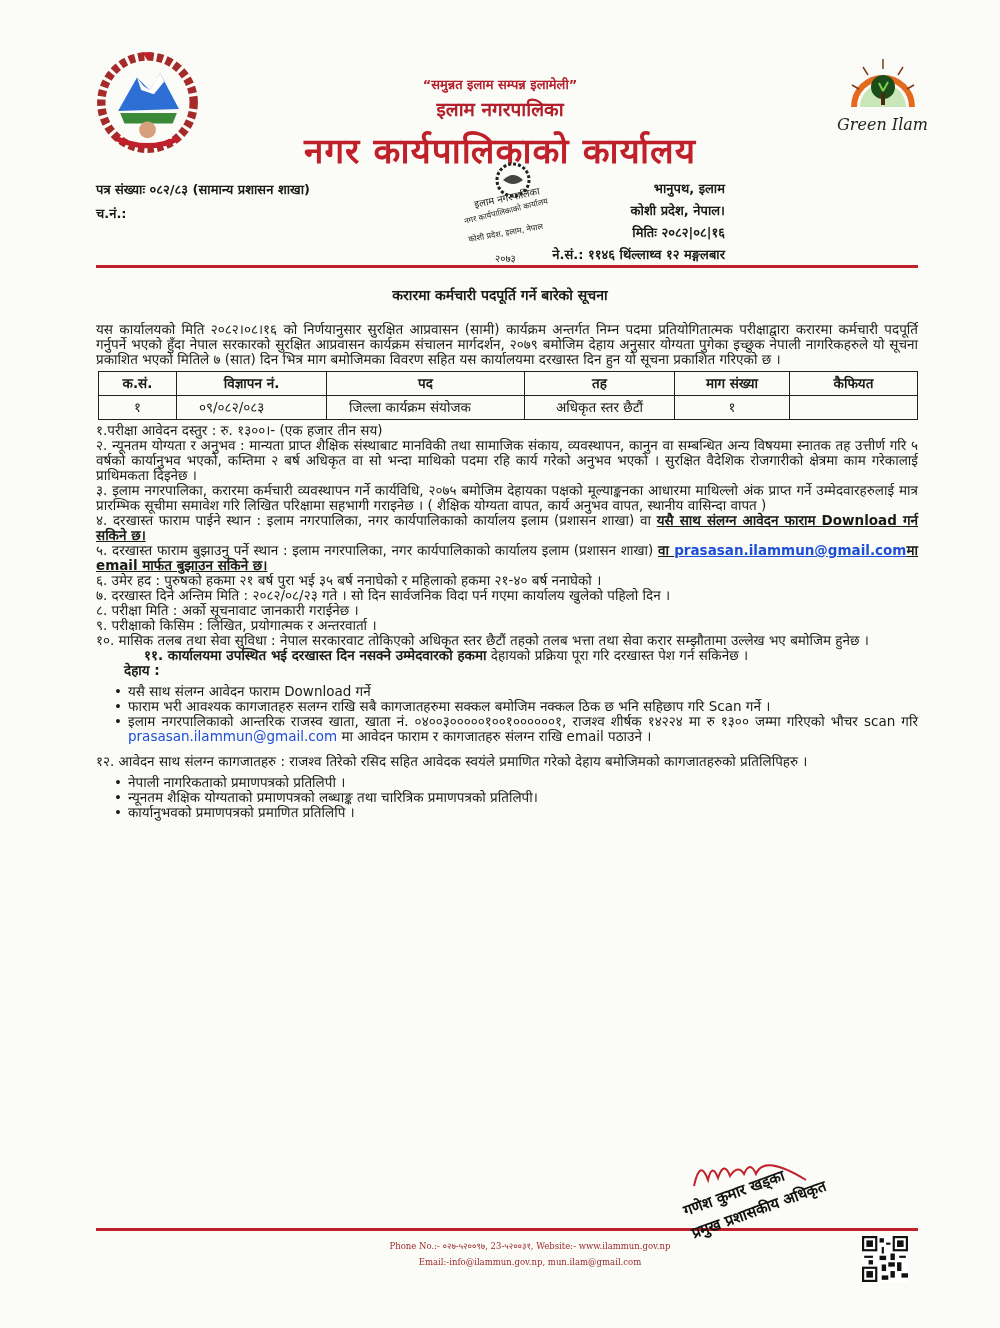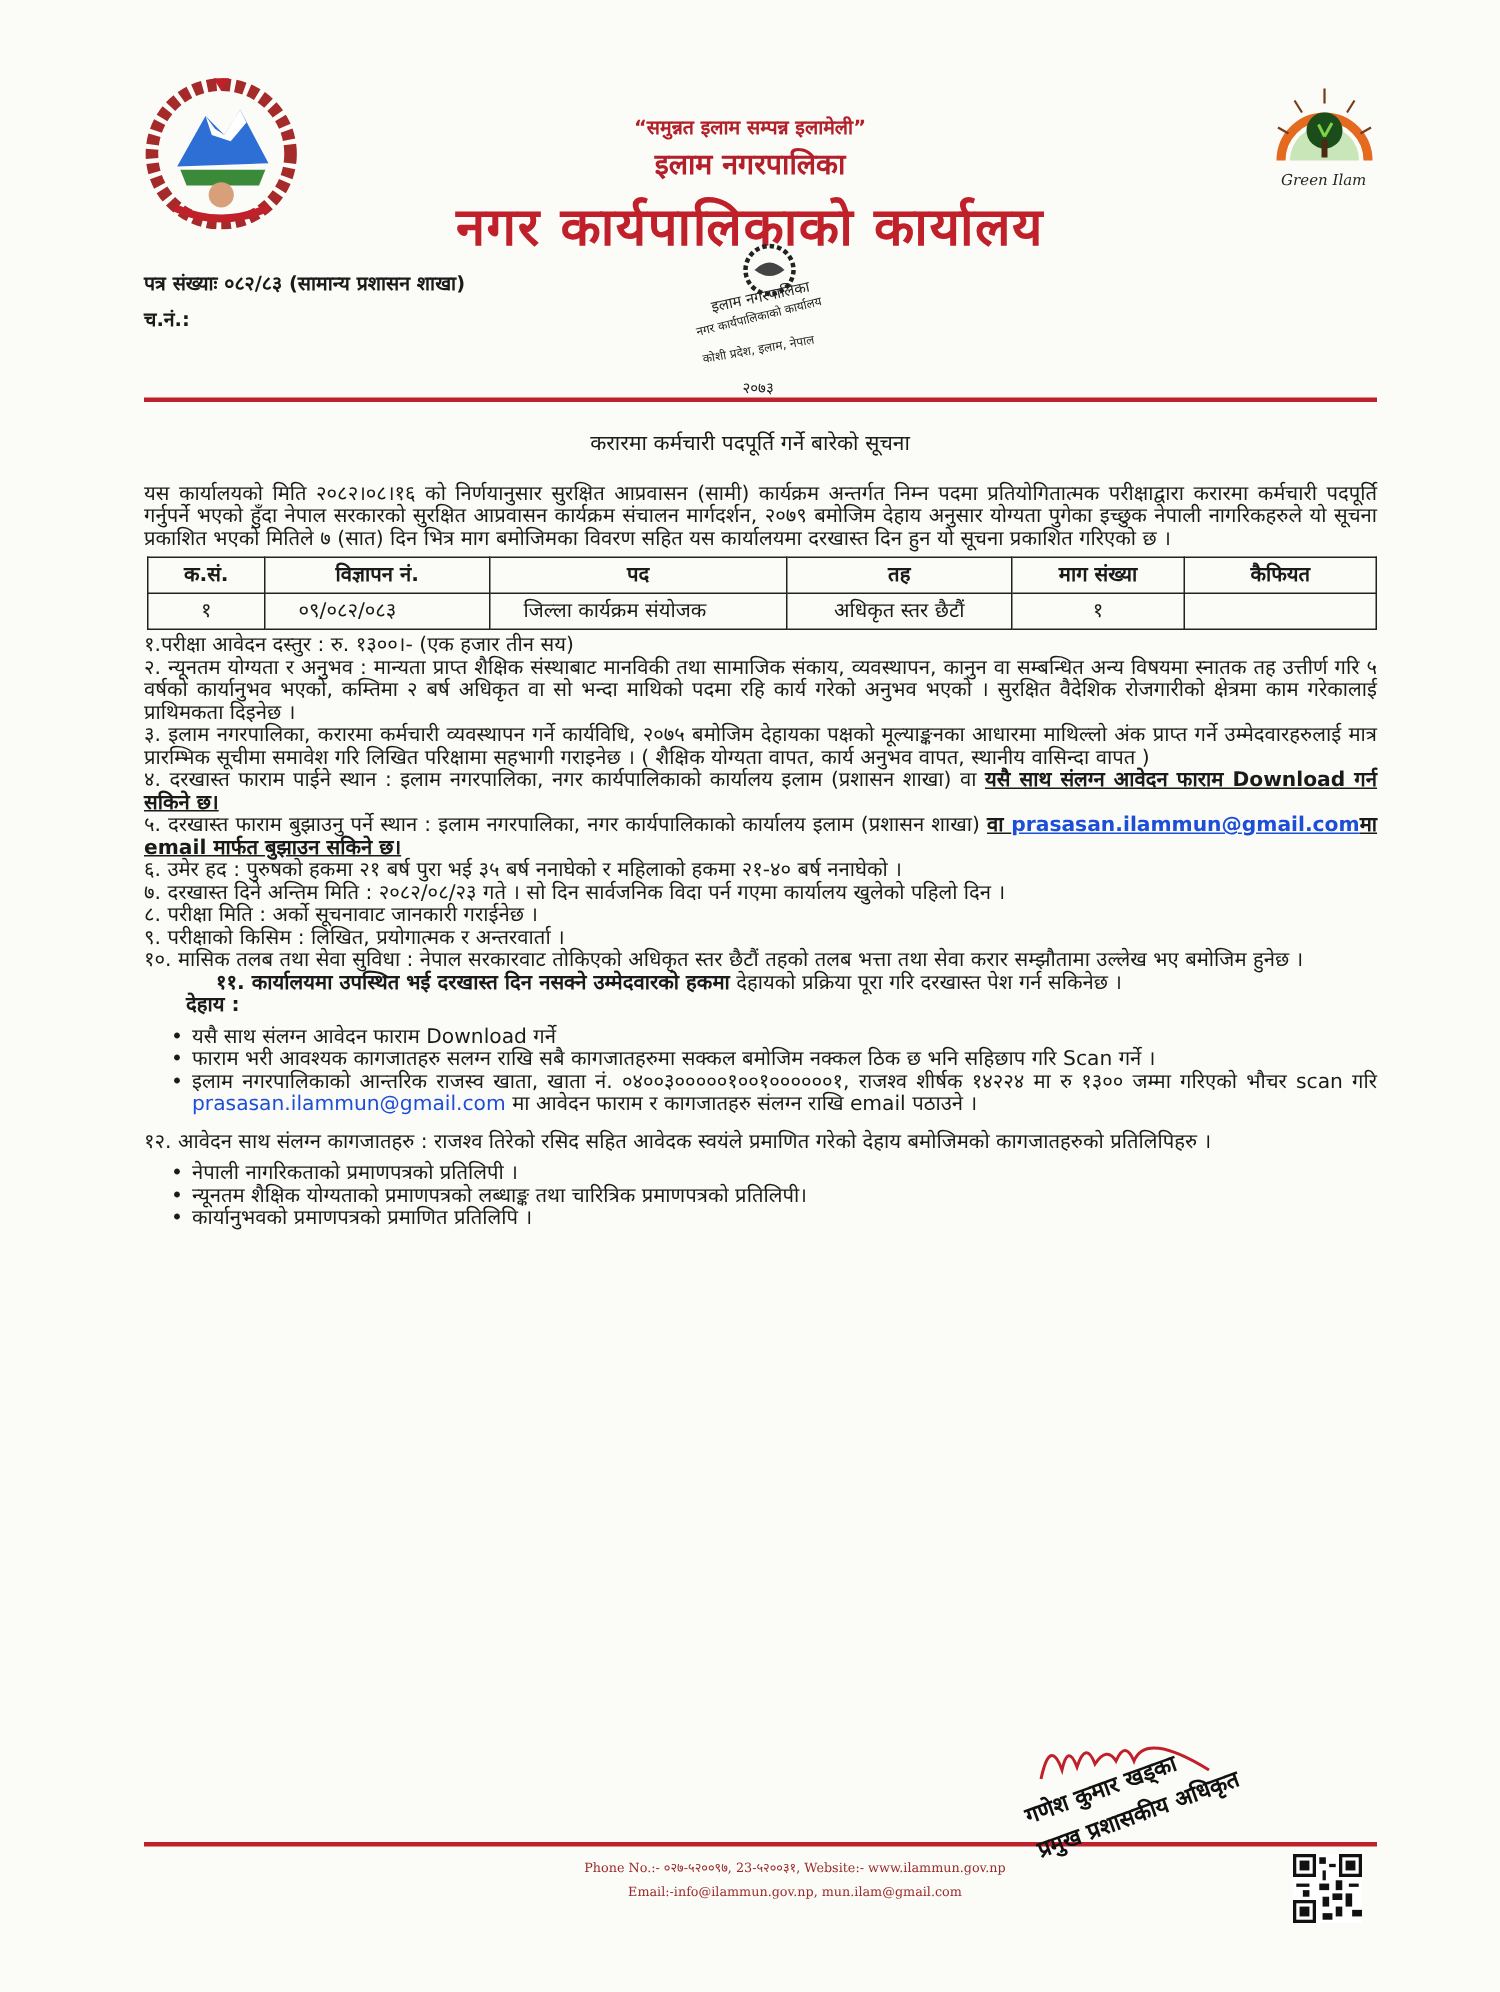--- a/index.html
+++ b/index.html
@@ -10,7 +10,7 @@
   
   .emblem { position: absolute; left: 95px; top: 48px; width: 105px; height: 105px; }
   .green-logo { position: absolute; left: 830px; top: 55px; width: 105px; height: 80px; text-align: center; }
-  .green-logo .label { font-family: "DejaVu Serif", serif; font-style: italic; font-size: 10px; color: #222; margin-top: -2px; display:block; }
+  .green-logo .label { font-family: "DejaVu Serif", serif; font-style: italic; font-size: 16px; color: #222; margin-top: -2px; display:block; }
   .slogan { position: absolute; left: 0; width: 1000px; top: 75px; text-align: center; font-size: 13px; color: #b3202a; font-weight: bold; }
   .org-name { position: absolute; left: 0; width: 1000px; top: 96px; text-align: center; font-size: 19px; color: #b3202a; font-weight: bold; }
   .office-title { position: absolute; left: 0; width: 1000px; top: 126px; text-align: center; font-size: 35px; color: #c0202a; font-weight: bold; letter-spacing: 1px; }

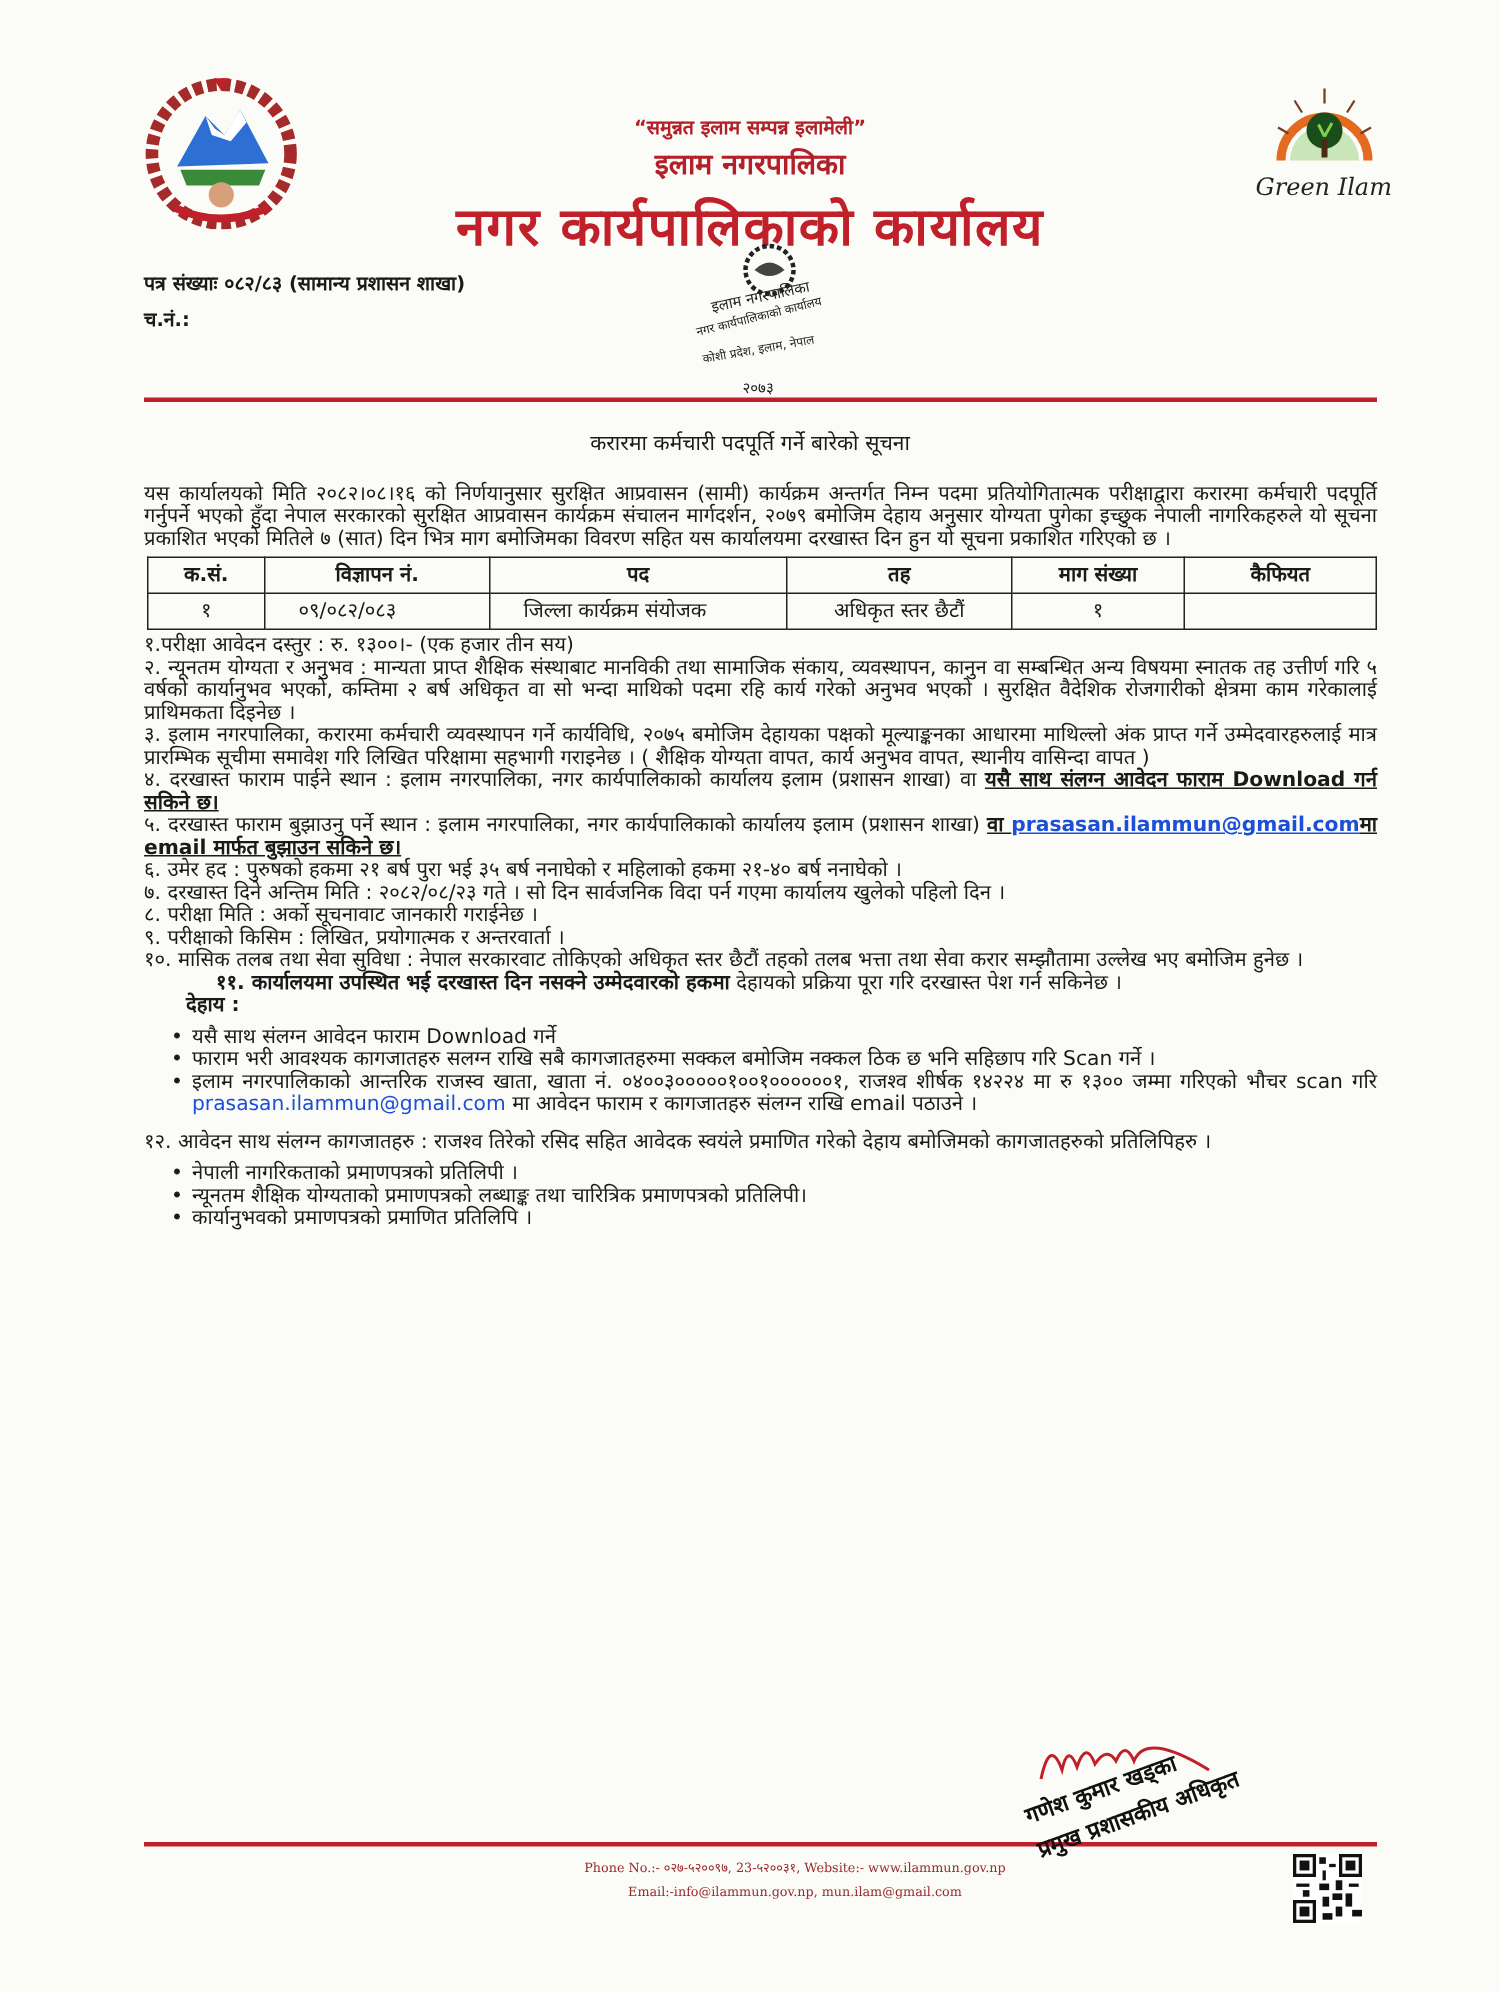--- a/index.html
+++ b/index.html
@@ -101,6 +101,12 @@
     <text x="40" y="104" font-size="10" fill="#222" font-family="DejaVu Sans, sans-serif">२०७३</text>
   </svg>
 
+  <div class="meta-right">
+    <div>भानुपथ, इलाम</div>
+    <div>कोशी प्रदेश, नेपाल।</div>
+    <div>मितिः २०८२|०८|१६</div>
+    <div>ने.सं.: ११४६ थिंल्लाथ्व १२ मङ्गलबार</div>
+  </div>
 
   <div class="rule top"></div>
 

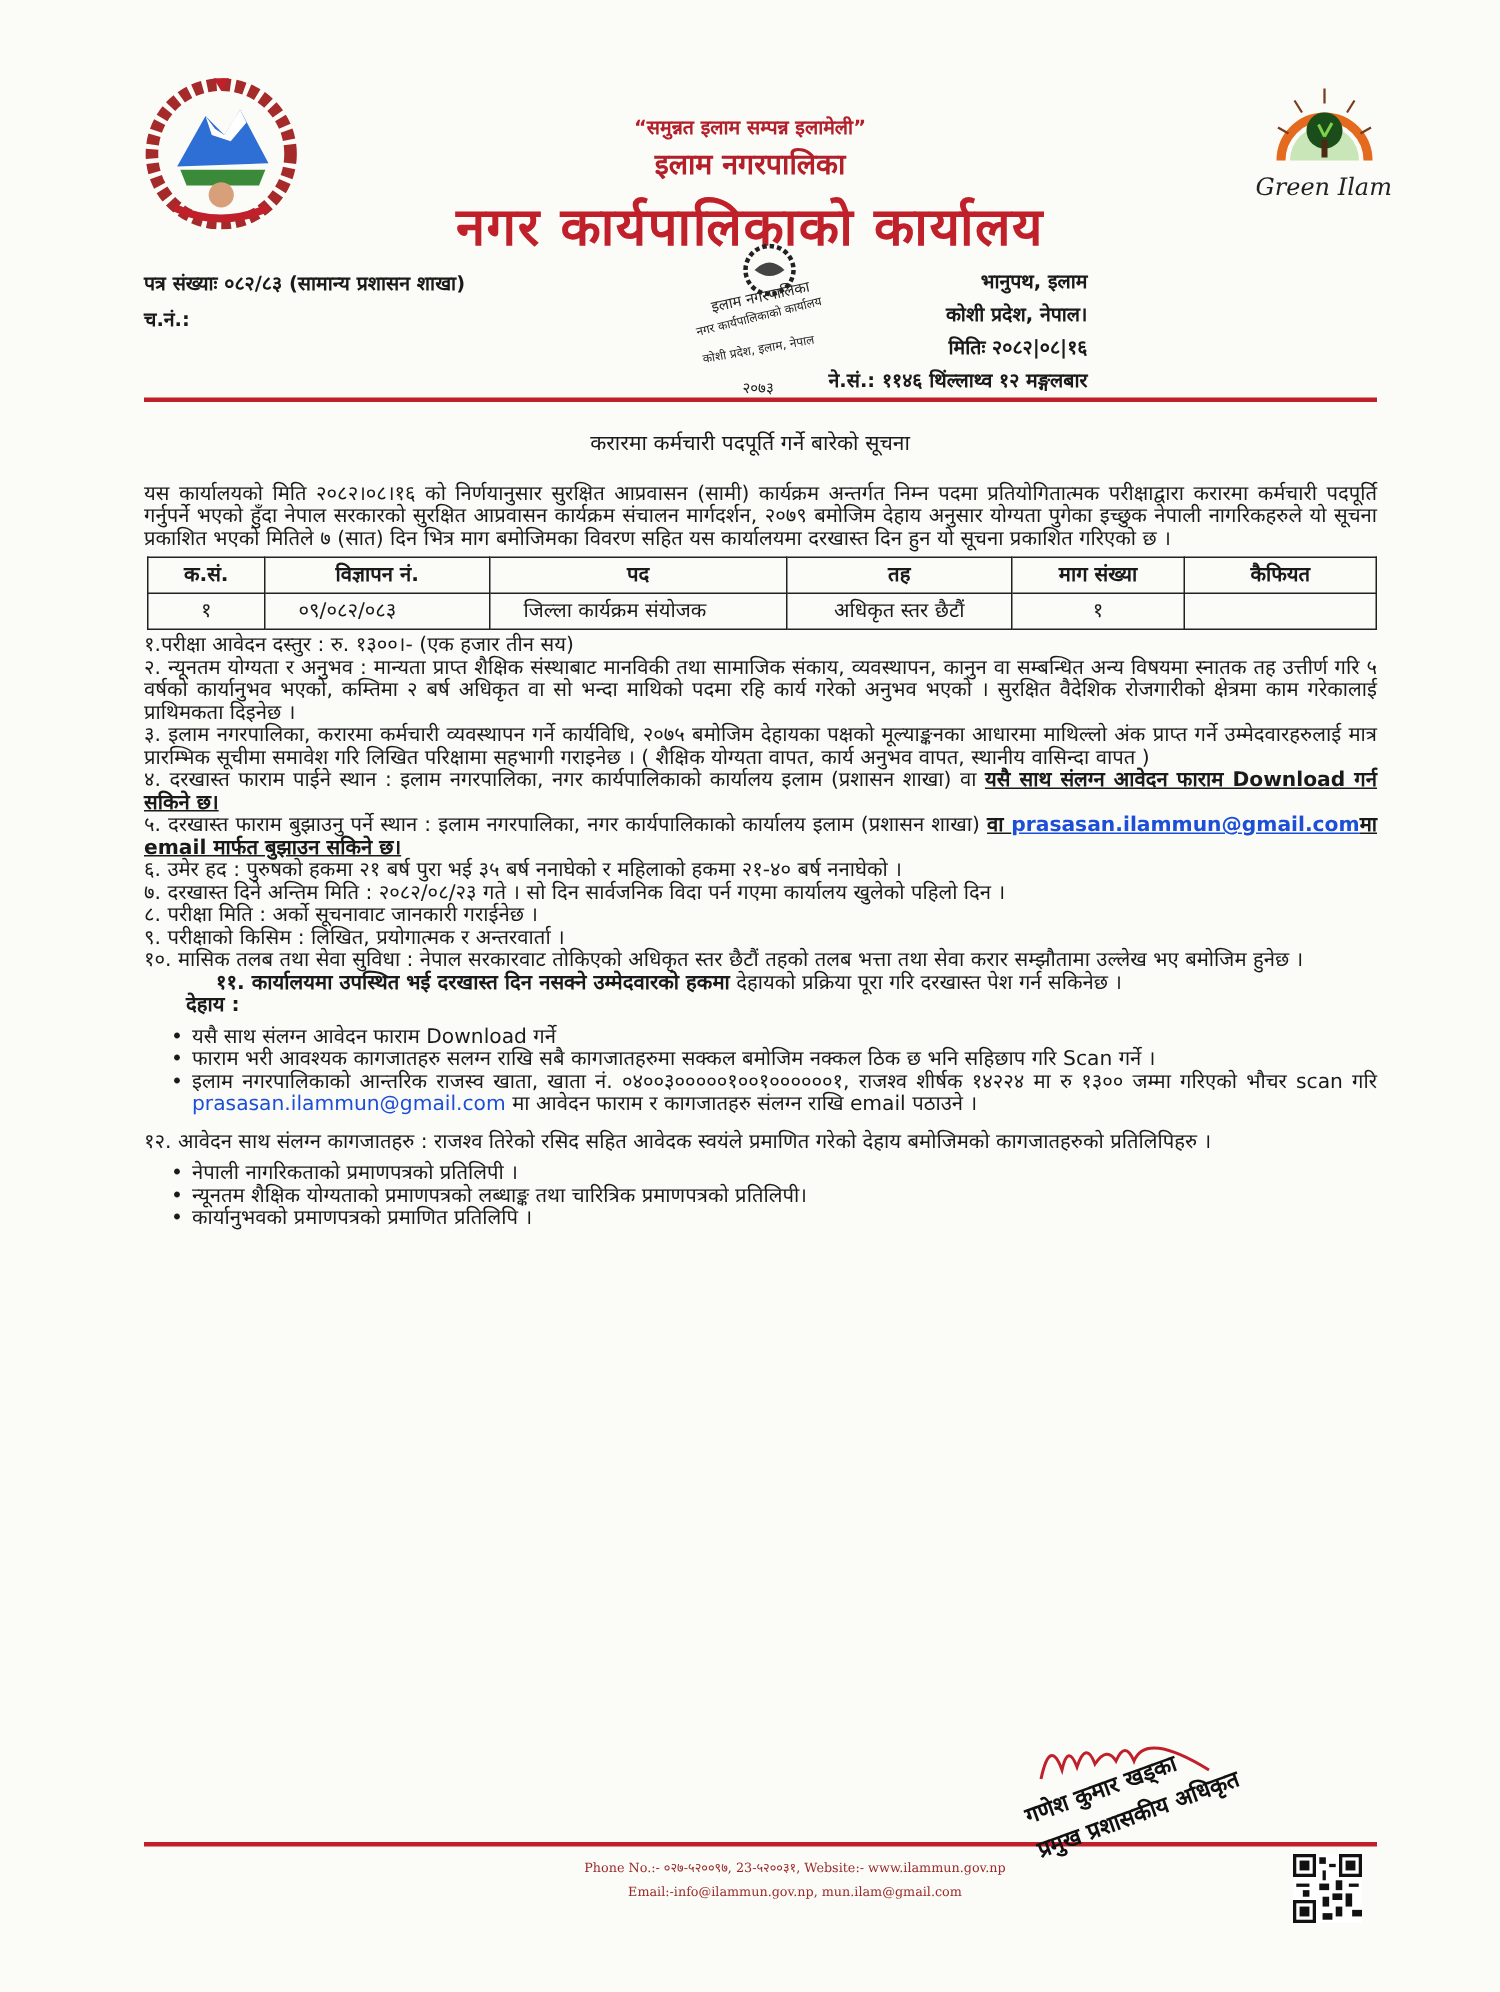--- a/index.html
+++ b/index.html
@@ -24,7 +24,7 @@
   .rule.top { top: 265px; }
   .rule.bottom { top: 1228px; }
 
-  .subject { position: absolute; left: 0; width: 1000px; top: 285px; text-align: center; font-size: 14px; font-weight: normal; }
+  .subject { position: absolute; left: 0; width: 1000px; top: 285px; text-align: center; font-size: 14px; font-weight: bold; }
 
   .body { position: absolute; left: 96px; width: 822px; top: 322px; font-size: 13.5px; line-height: 15px; text-align: justify; }
   .intro { margin-bottom: 4px; }

